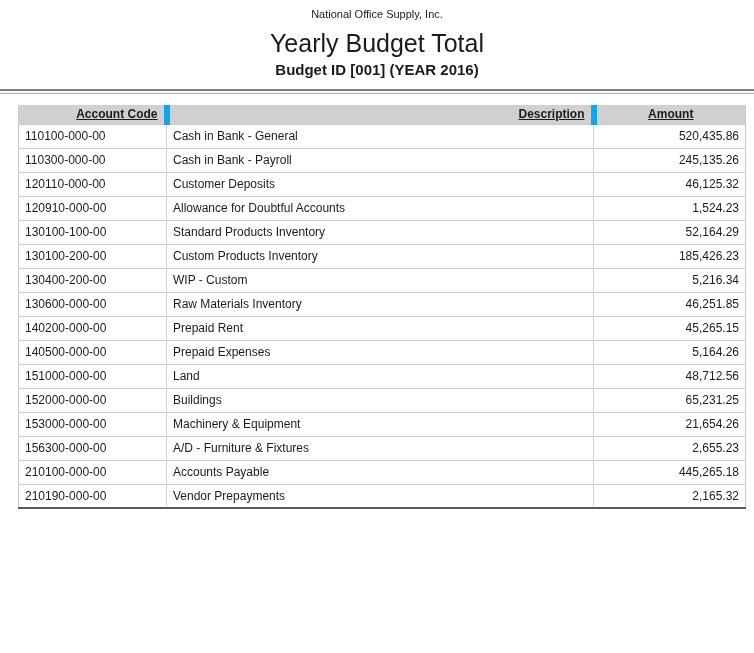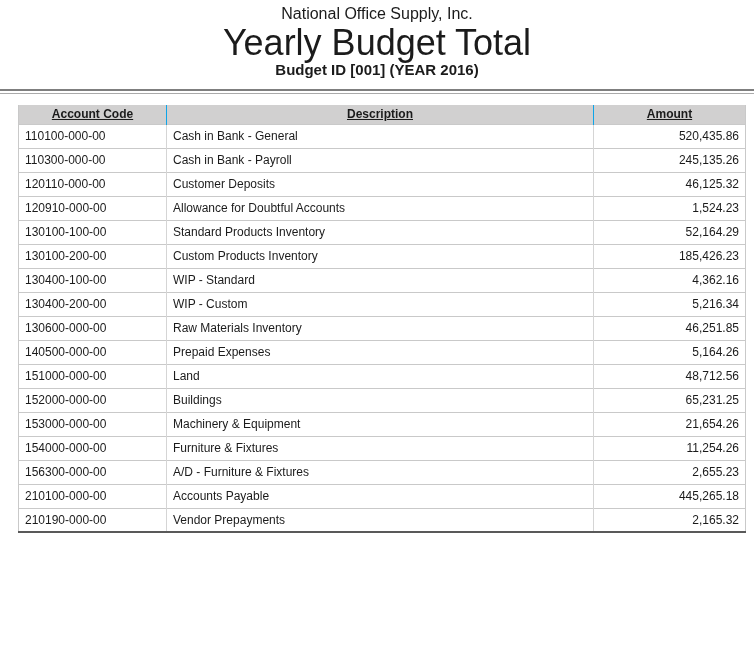--- a/index.html
+++ b/index.html
@@ -12,7 +12,7 @@
   }
   .report-header { text-align: center; padding-top: 4px; }
   .company-name {
-    font-size: 16px;
+    font-size: 11px;
     font-weight: 500;
     line-height: 20px;
   }

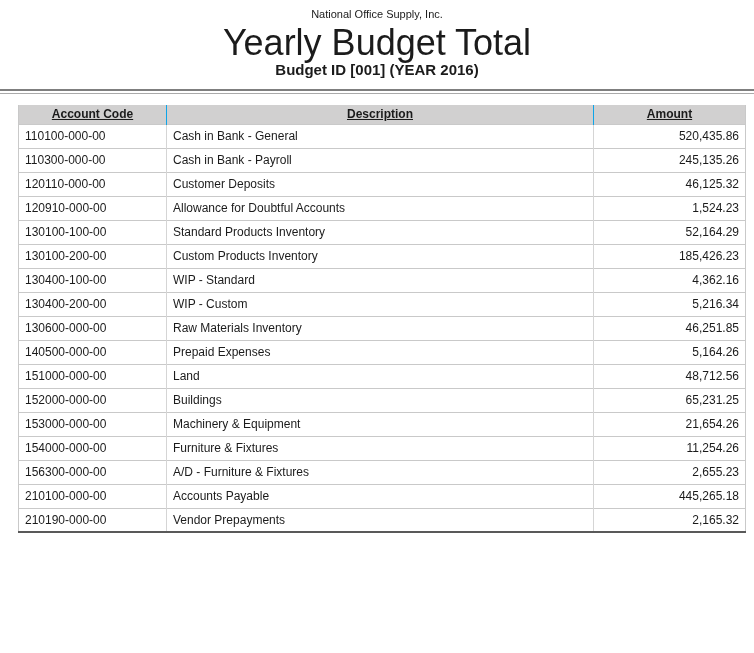--- a/index.html
+++ b/index.html
@@ -17,7 +17,7 @@
     line-height: 20px;
   }
   .report-title {
-    font-size: 36px;
+    font-size: 25px;
     font-weight: 500;
     line-height: 34px;
     margin-top: 2px;

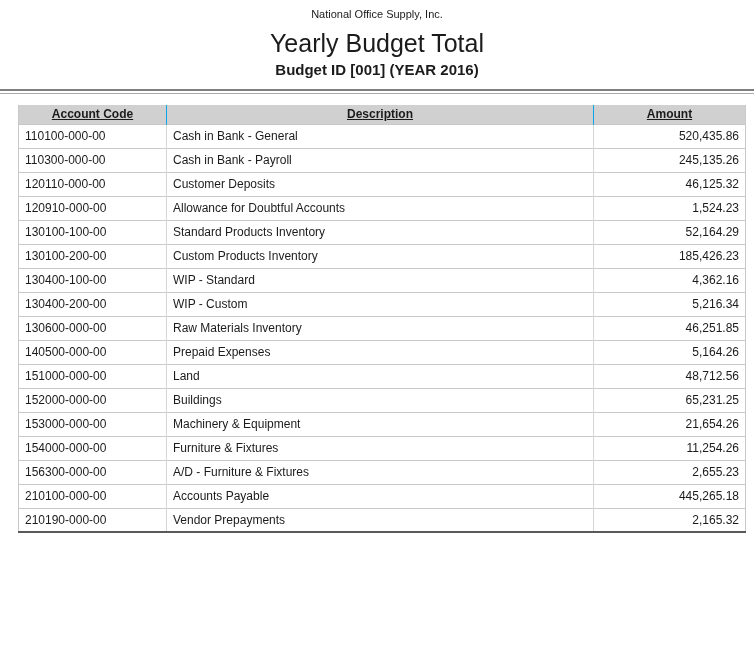--- a/index.html
+++ b/index.html
@@ -51,9 +51,9 @@
     height: 19px;
     font-weight: 700;
     text-decoration: underline;
-    text-align: center;
+    text-align: right;
     padding: 0 6px;
-    border-right: 1px solid #0ea5e9;
+    border-right: 6px solid #0ea5e9;
     white-space: nowrap;
     overflow: hidden;
   }

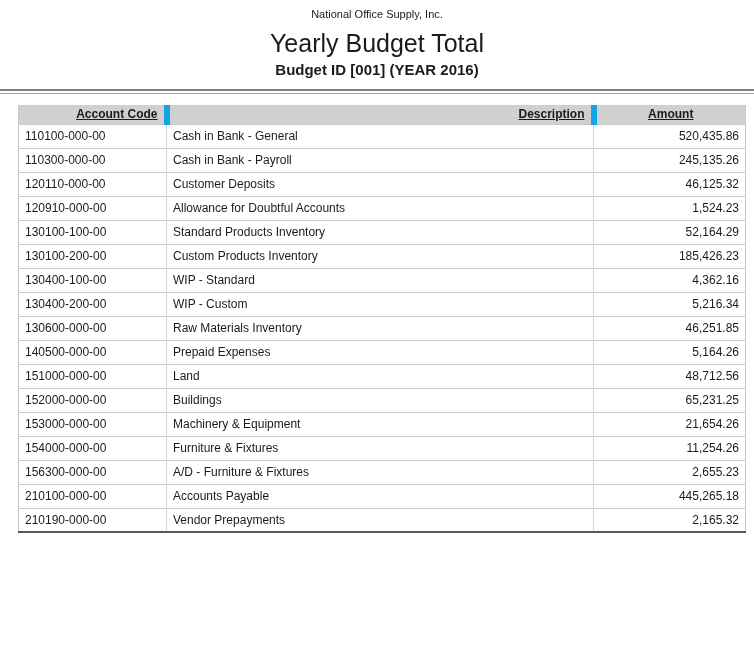--- a/index.html
+++ b/index.html
@@ -131,11 +131,6 @@
         <td class="amount-cell">185,426.23</td>
       </tr>
       <tr>
-        <td>130400-100-00</td>
-        <td>WIP - Standard</td>
-        <td class="amount-cell">4,362.16</td>
-      </tr>
-      <tr>
         <td>130400-200-00</td>
         <td>WIP - Custom</td>
         <td class="amount-cell">5,216.34</td>

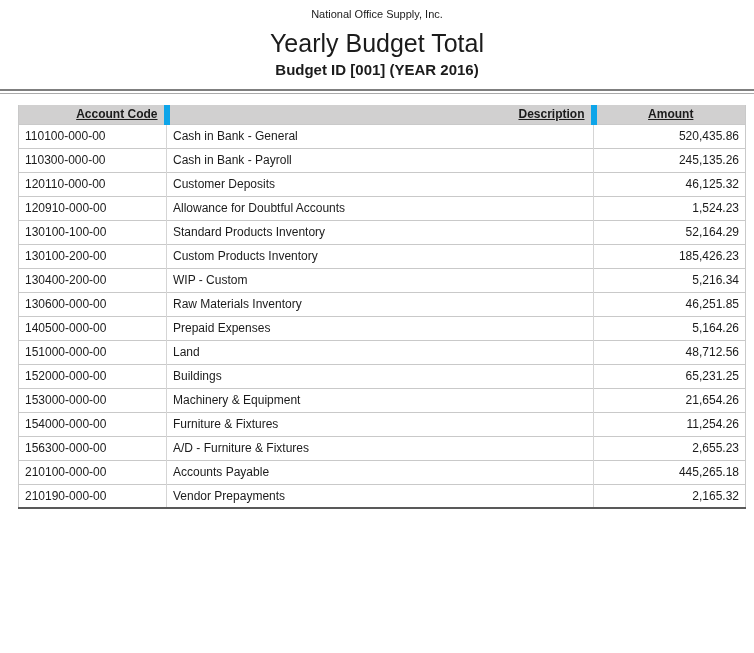--- a/index.html
+++ b/index.html
@@ -141,6 +141,11 @@
         <td class="amount-cell">46,251.85</td>
       </tr>
       <tr>
+        <td>140200-000-00</td>
+        <td>Prepaid Rent</td>
+        <td class="amount-cell">45,265.15</td>
+      </tr>
+      <tr>
         <td>140500-000-00</td>
         <td>Prepaid Expenses</td>
         <td class="amount-cell">5,164.26</td>

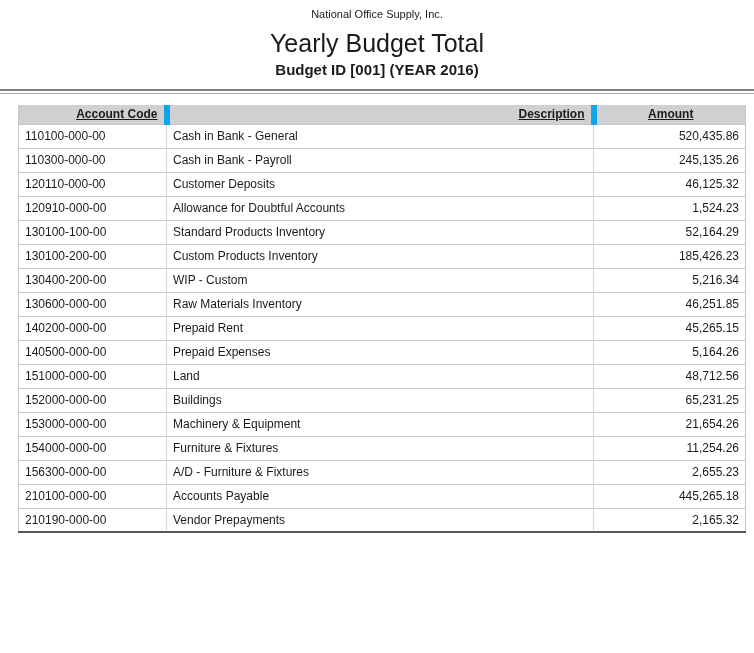--- a/index.html
+++ b/index.html
@@ -166,11 +166,6 @@
         <td class="amount-cell">21,654.26</td>
       </tr>
       <tr>
-        <td>154000-000-00</td>
-        <td>Furniture &amp; Fixtures</td>
-        <td class="amount-cell">11,254.26</td>
-      </tr>
-      <tr>
         <td>156300-000-00</td>
         <td>A/D - Furniture &amp; Fixtures</td>
         <td class="amount-cell">2,655.23</td>

